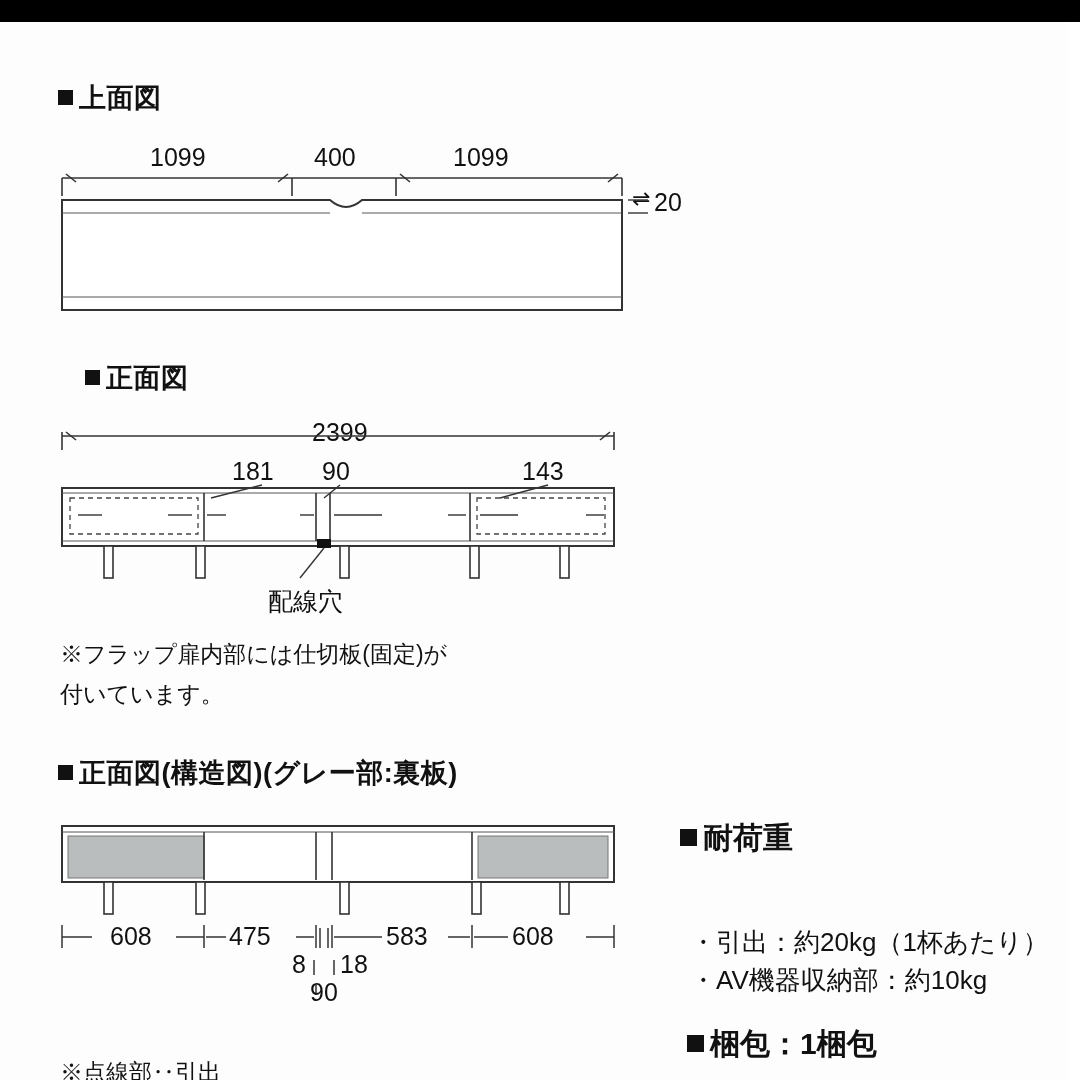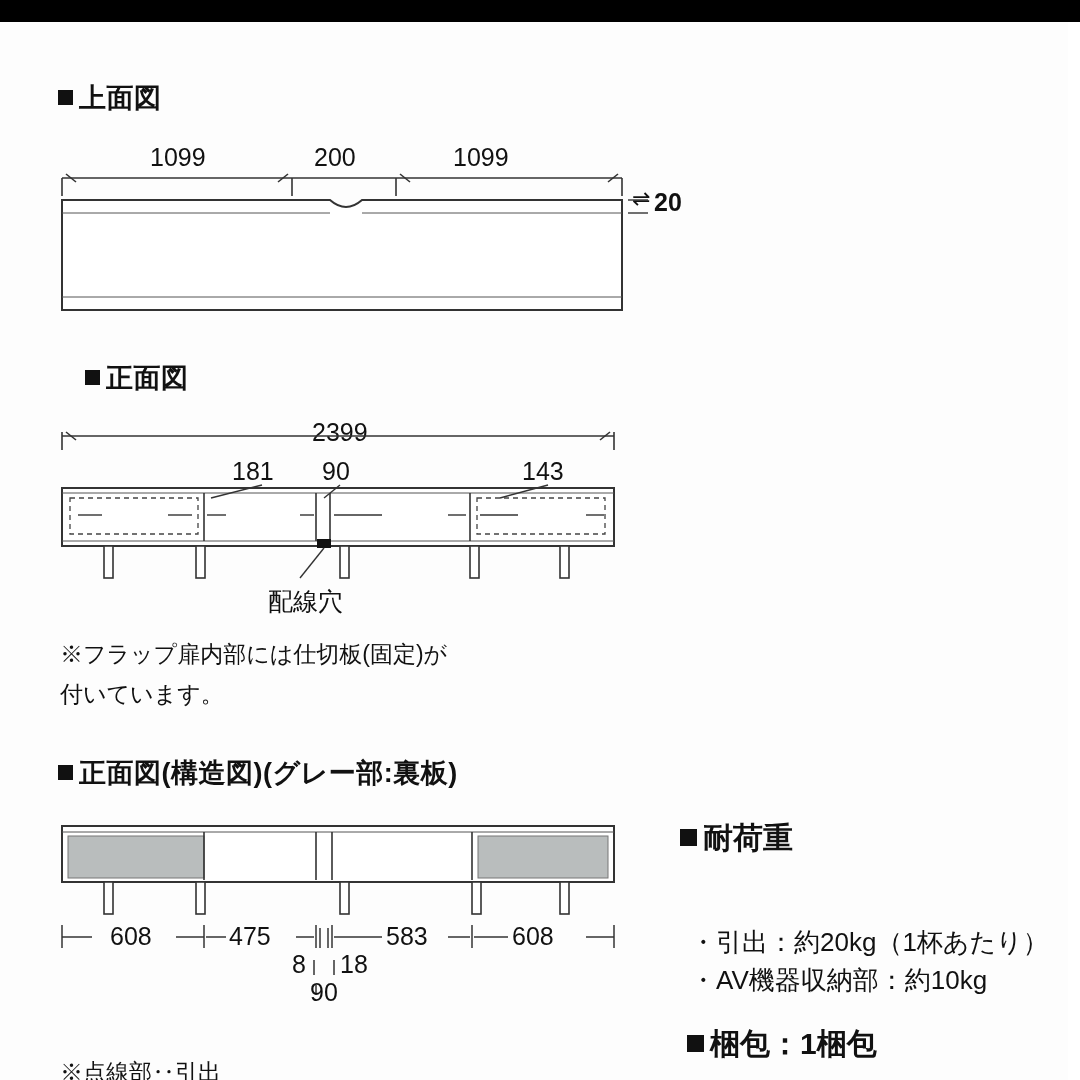--- a/index.html
+++ b/index.html
@@ -84,7 +84,7 @@
   </div>
 
   <div class="dimtext" style="left:150px; top:143px;">1099</div>
-  <div class="dimtext" style="left:314px; top:143px;">200</div>
+  <div class="dimtext" style="left:314px; top:143px;">400</div>
   <div class="dimtext" style="left:453px; top:143px;">1099</div>
   <div class="dimtext" style="left:654px; top:188px;font-weight:bold;">20</div>
   <div class="dimtext" style="left:632px; top:186px; font-size:22px;">⇌</div>

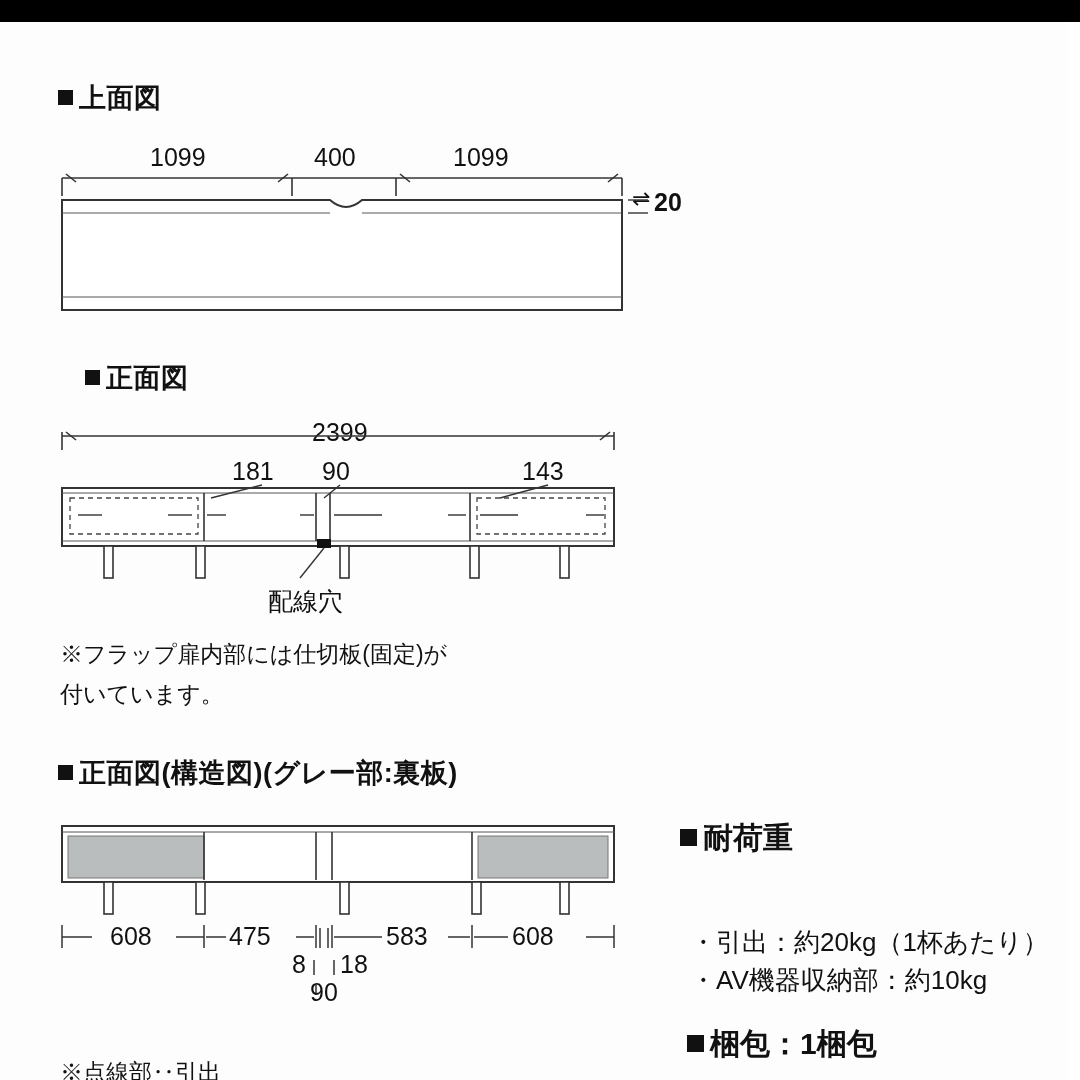--- a/index.html
+++ b/index.html
@@ -86,7 +86,7 @@
   <div class="dimtext" style="left:150px; top:143px;">1099</div>
   <div class="dimtext" style="left:314px; top:143px;">400</div>
   <div class="dimtext" style="left:453px; top:143px;">1099</div>
-  <div class="dimtext" style="left:654px; top:188px;font-weight:bold;">20</div>
+  <div class="dimtext" style="left:654px; top:188px;">20</div>
   <div class="dimtext" style="left:632px; top:186px; font-size:22px;">⇌</div>
 
   <svg width="1080" height="1080">

